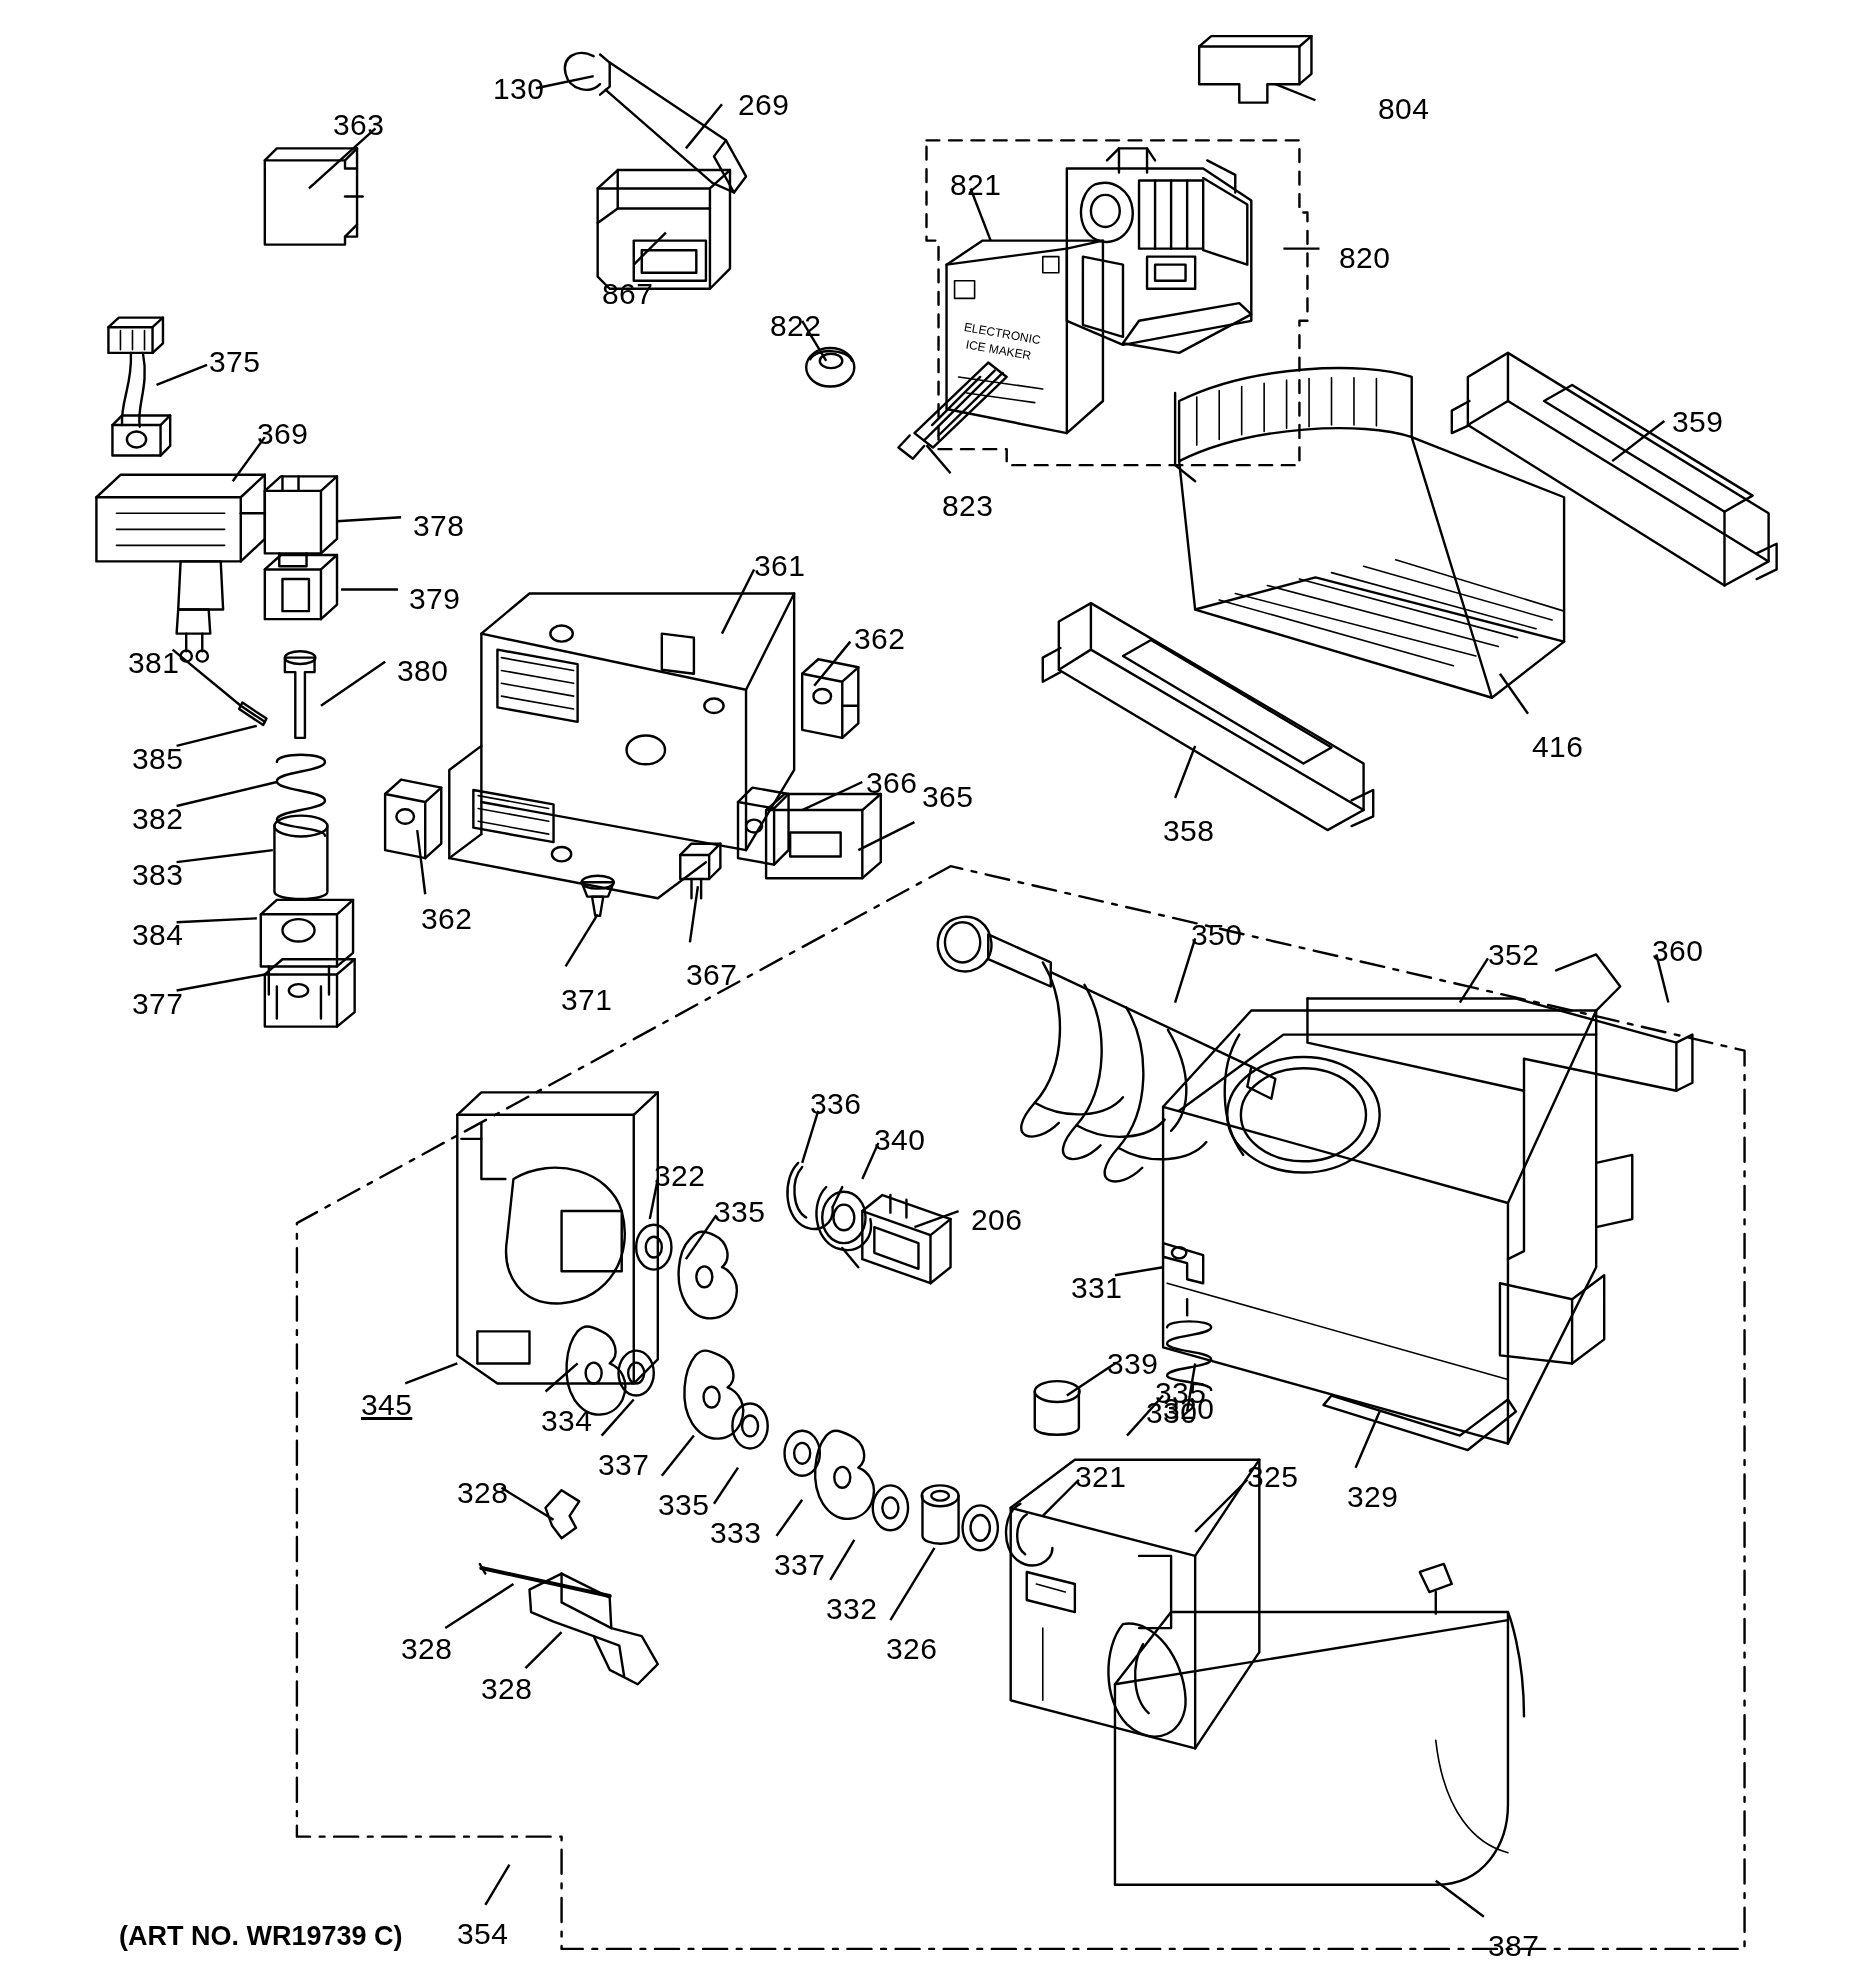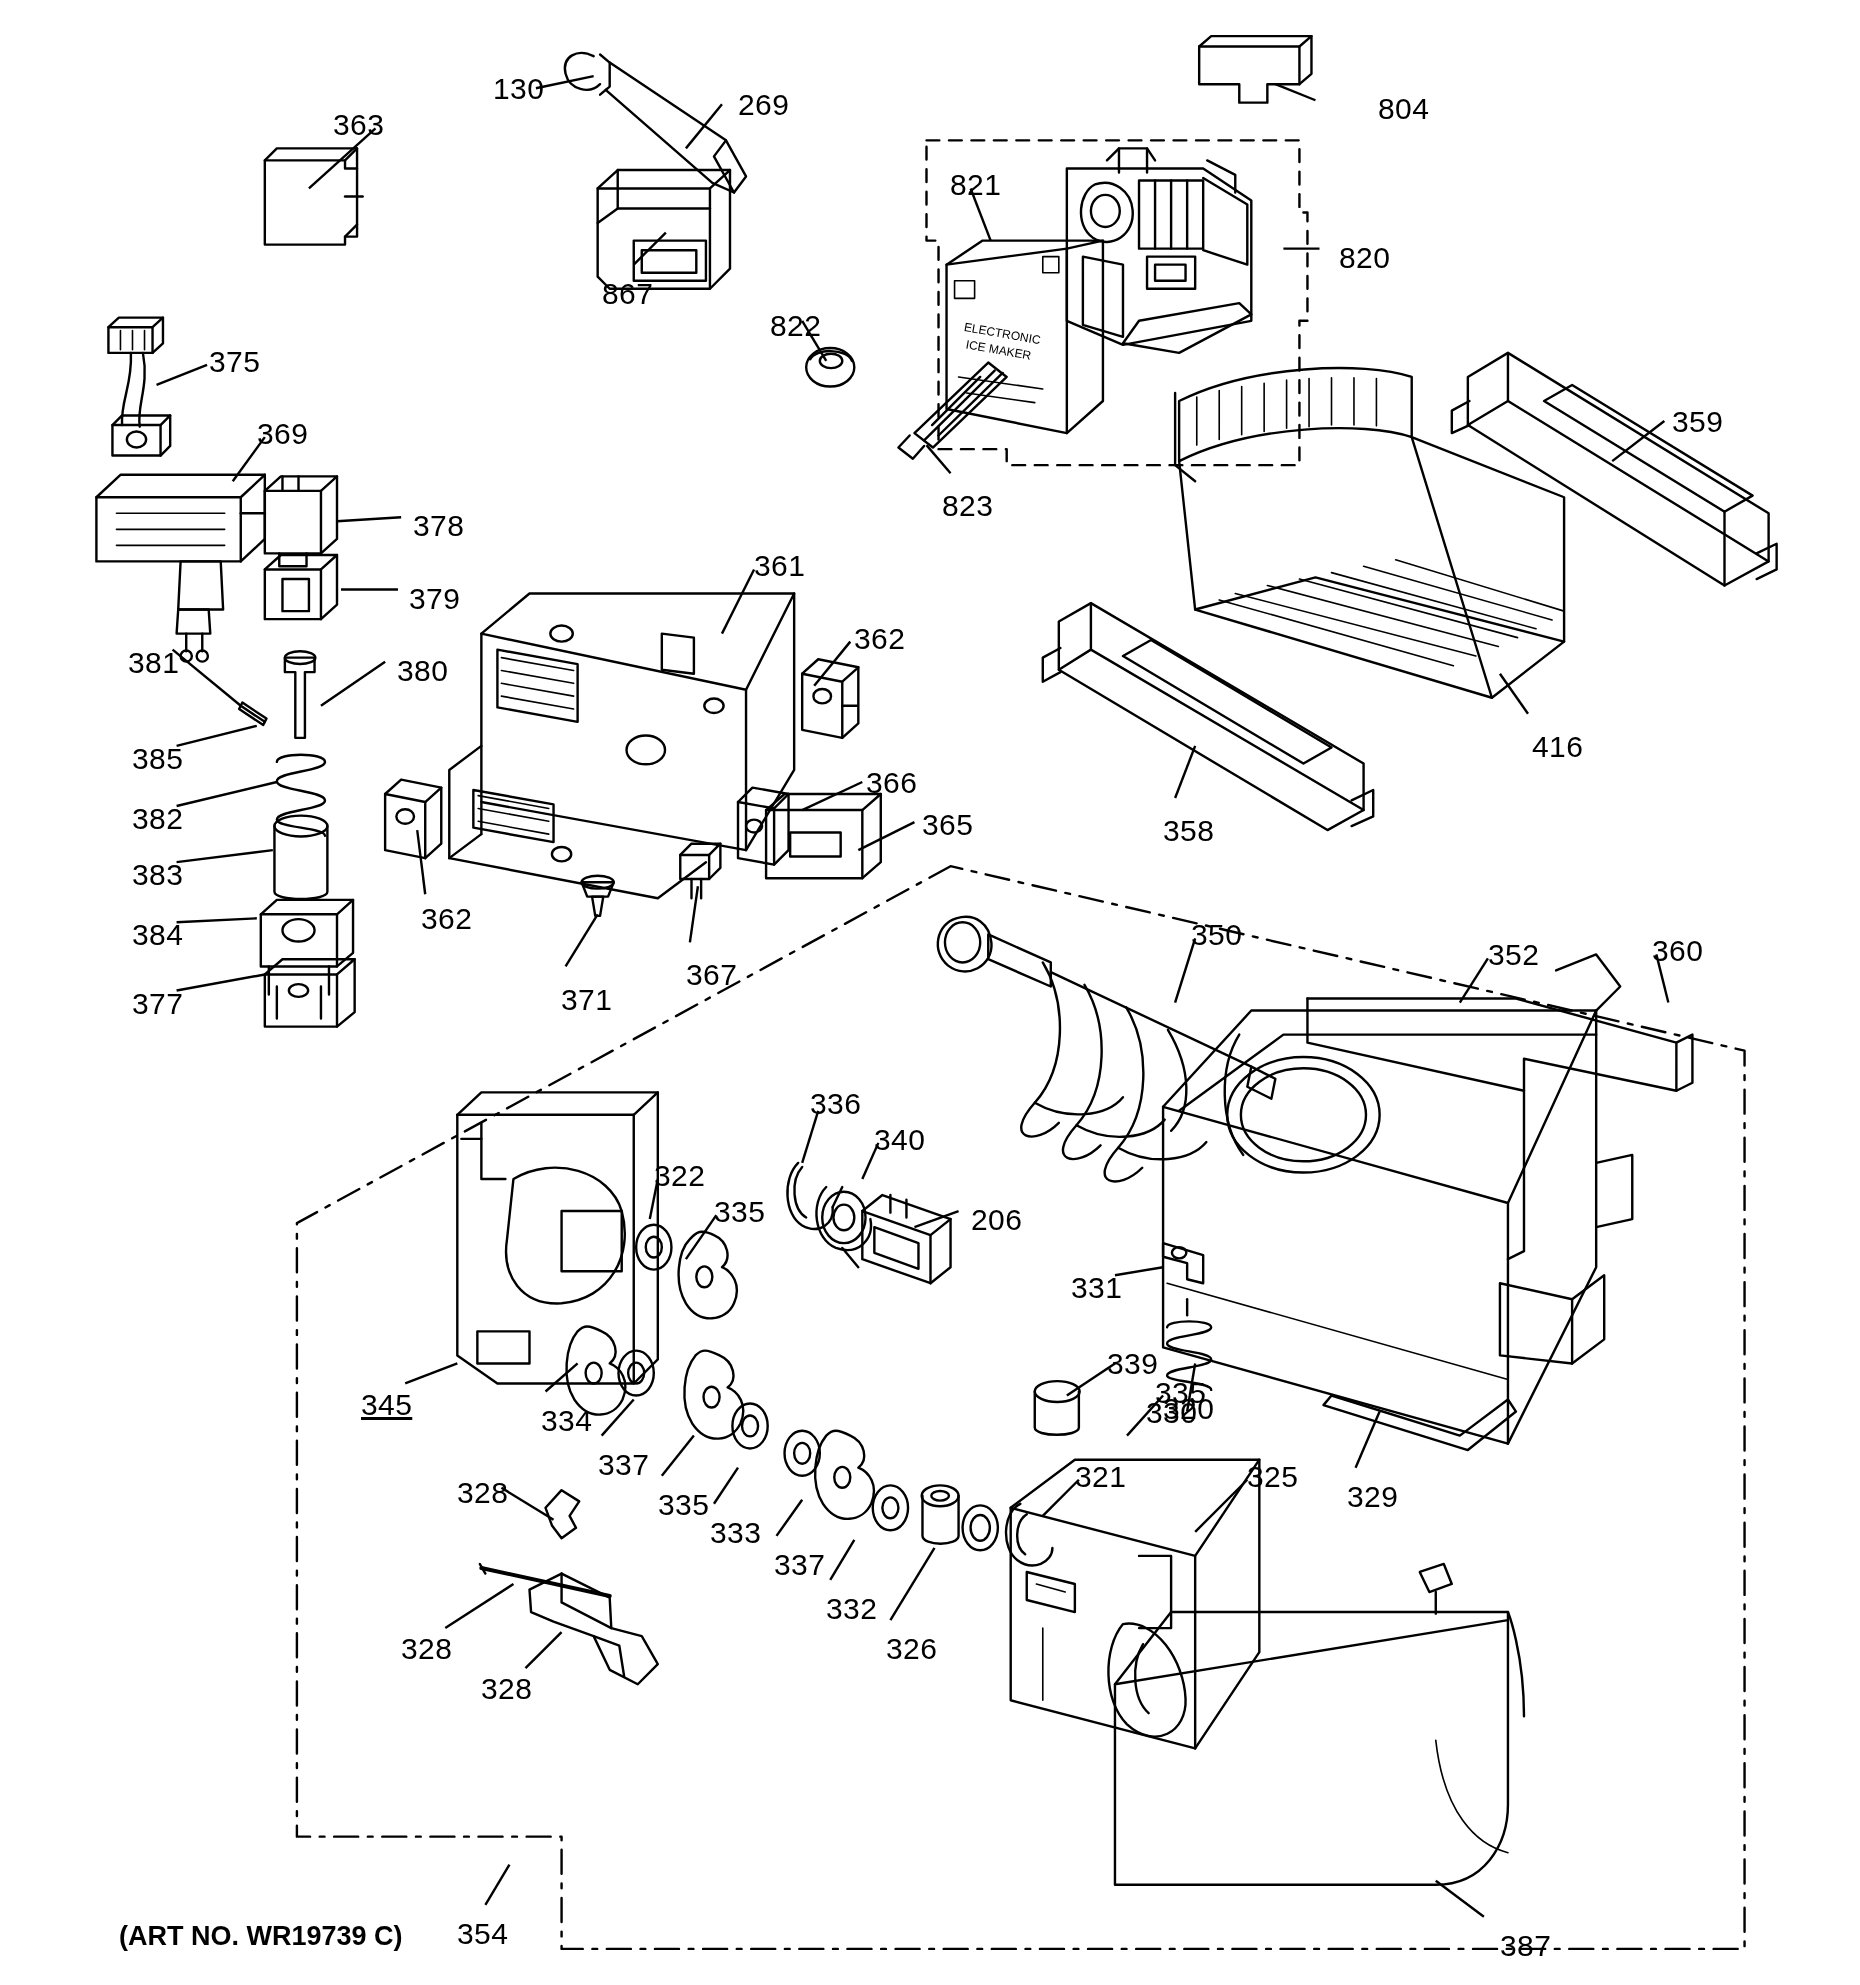--- a/index.html
+++ b/index.html
@@ -544,7 +544,7 @@
       <div class="callout" style="left: 854px; top: 622px;">362</div>
       <div class="callout" style="left: 421px; top: 902px;">362</div>
       <div class="callout" style="left: 866px; top: 766px;">366</div>
-      <div class="callout" style="left: 922px; top: 808px; text-align: right;">365</div>
+      <div class="callout" style="left: 922px; top: 780px; text-align: right;">365</div>
       <div class="callout" style="left: 561px; top: 983px;">371</div>
       <div class="callout" style="left: 686px; top: 958px;">367</div>
       <div class="callout" style="left: 1672px; top: 405px;">359</div>

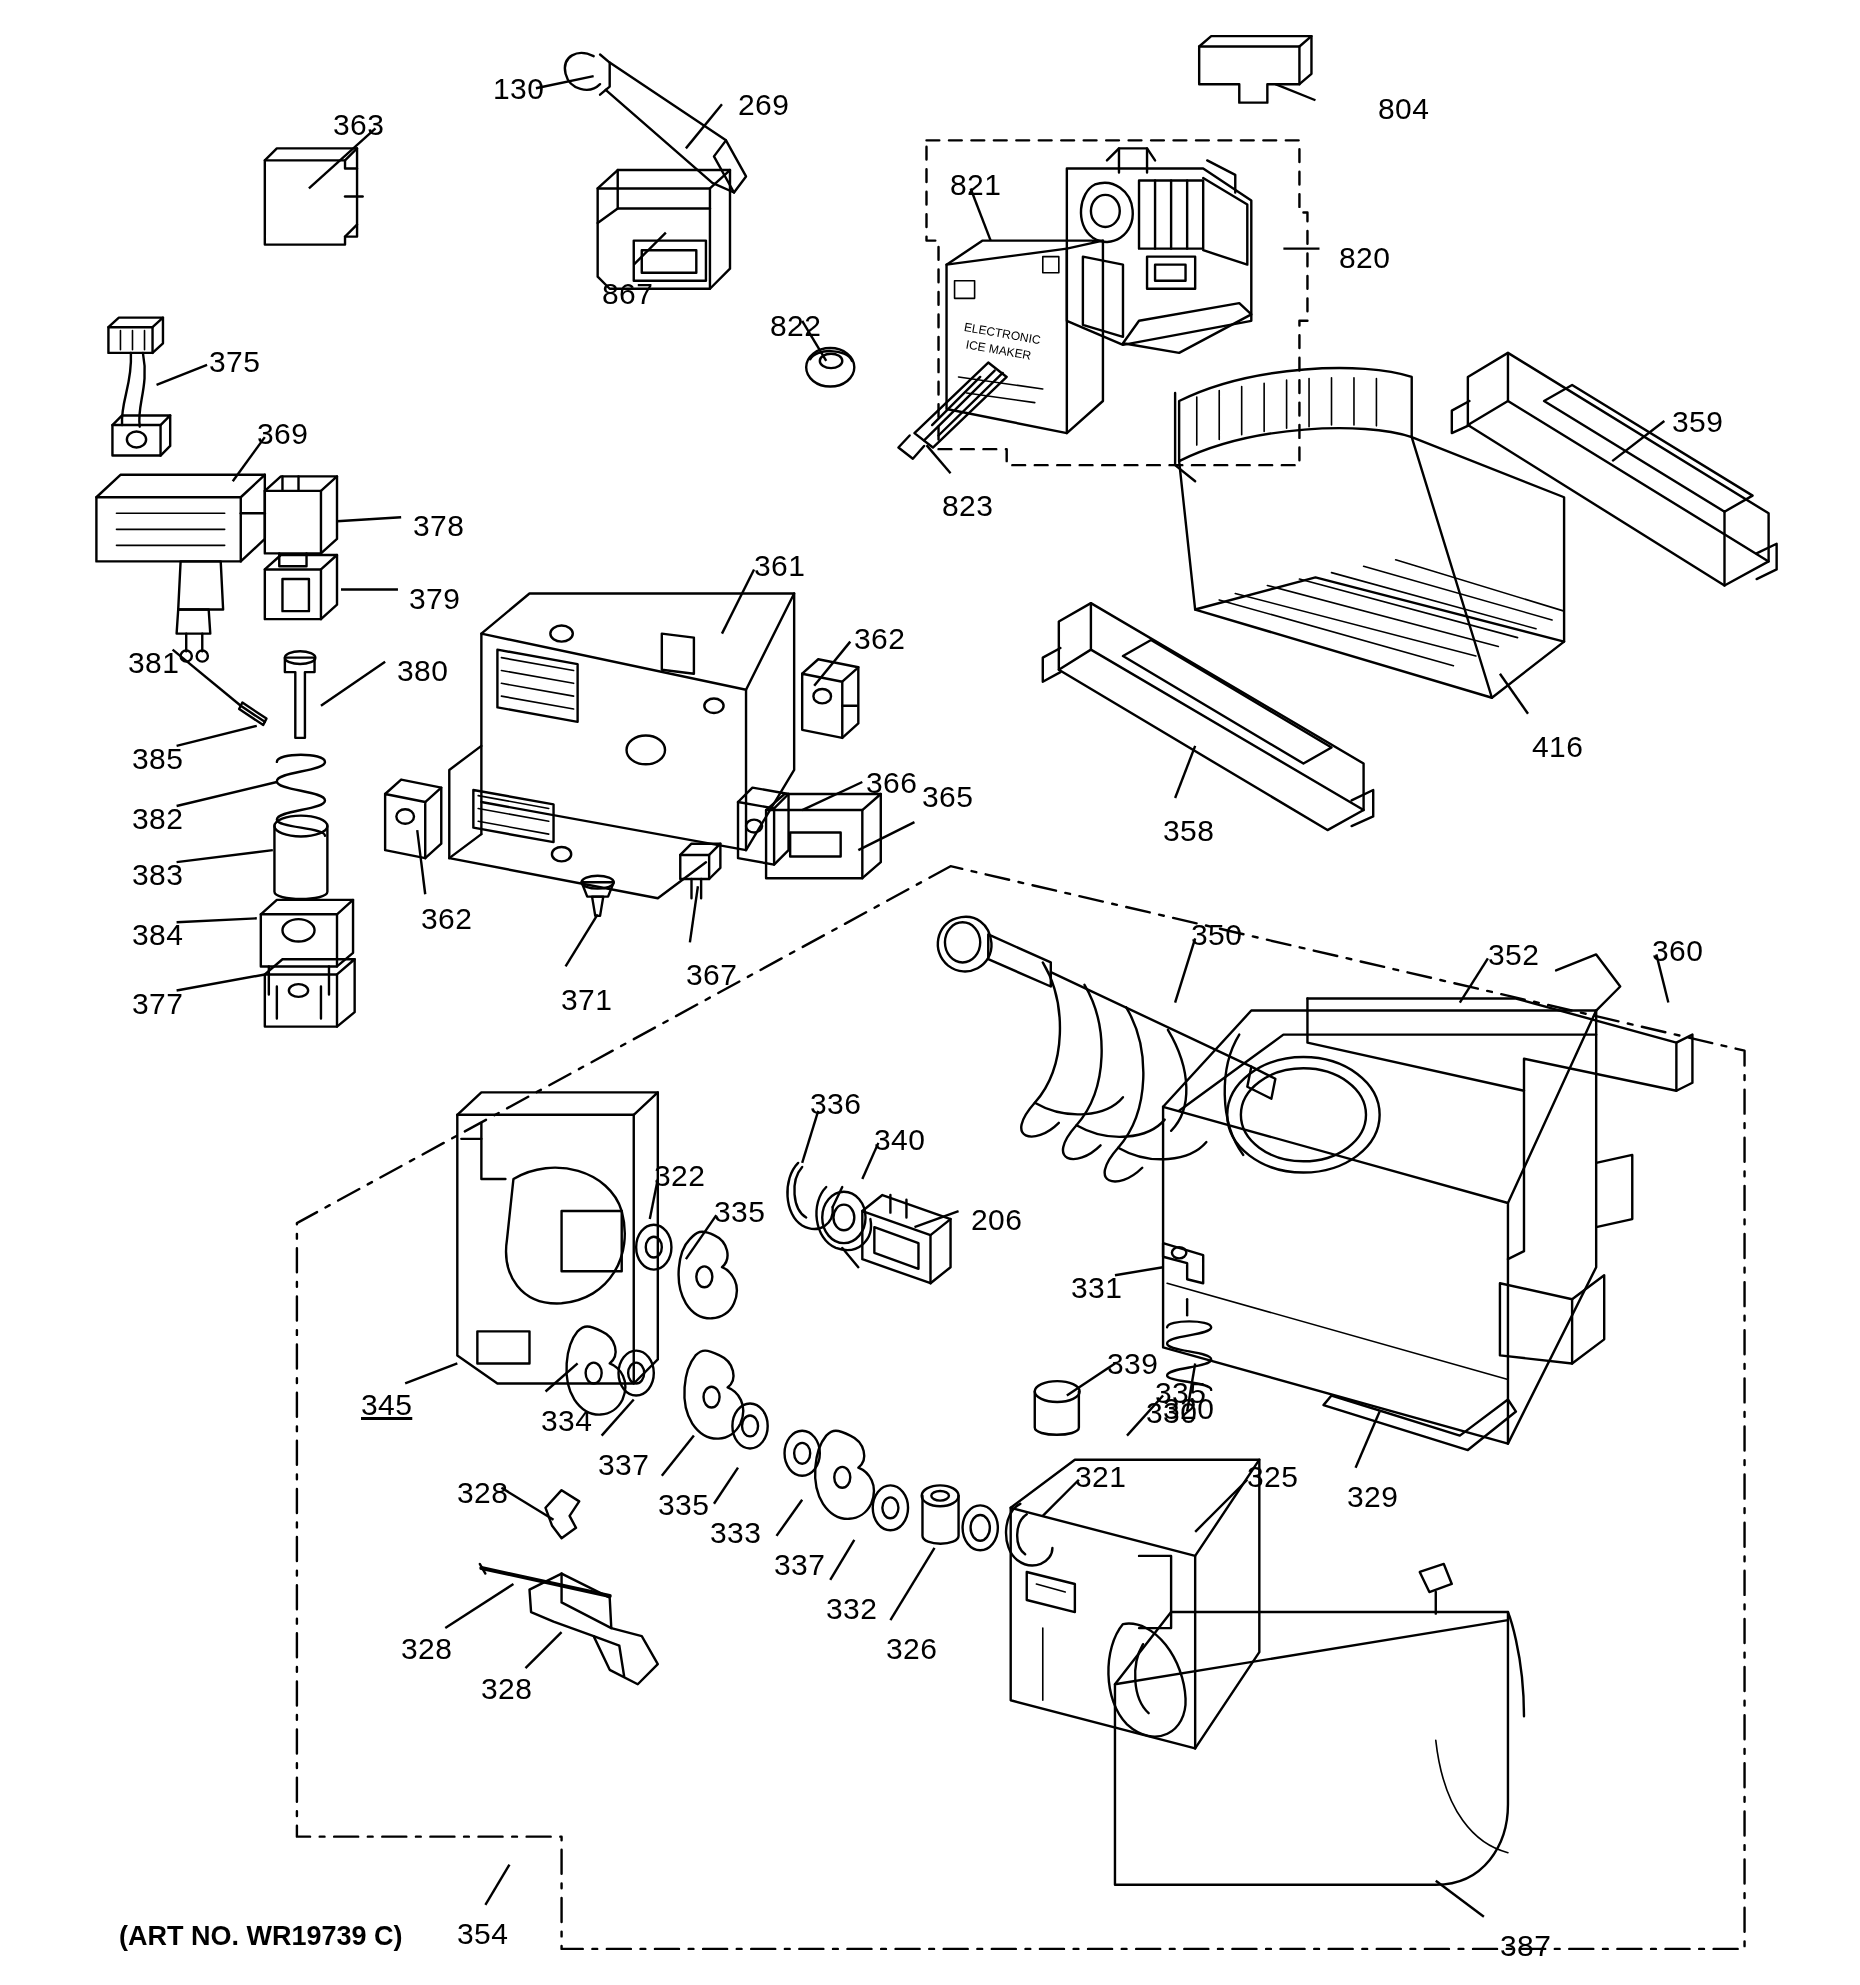--- a/index.html
+++ b/index.html
@@ -574,7 +574,7 @@
       <div class="callout" style="left: 1146px; top: 1396px;">330</div>
       <div class="callout" style="left: 1347px; top: 1480px;">329</div>
       <div class="callout" style="left: 1247px; top: 1460px;">325</div>
-      <div class="callout" style="left: 1488px; top: 1929px; margin-left: 12px;">387</div>
+      <div class="callout" style="left: 1488px; top: 1929px;">387</div>
       <div class="callout" style="left: 457px; top: 1476px;">328</div>
       <div class="callout" style="left: 401px; top: 1632px;">328</div>
       <div class="callout" style="left: 481px; top: 1672px;">328</div>

